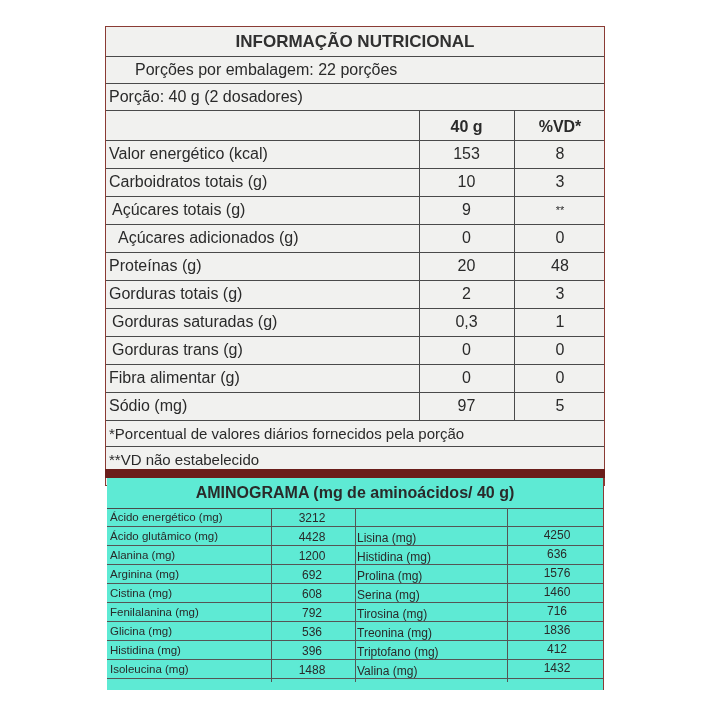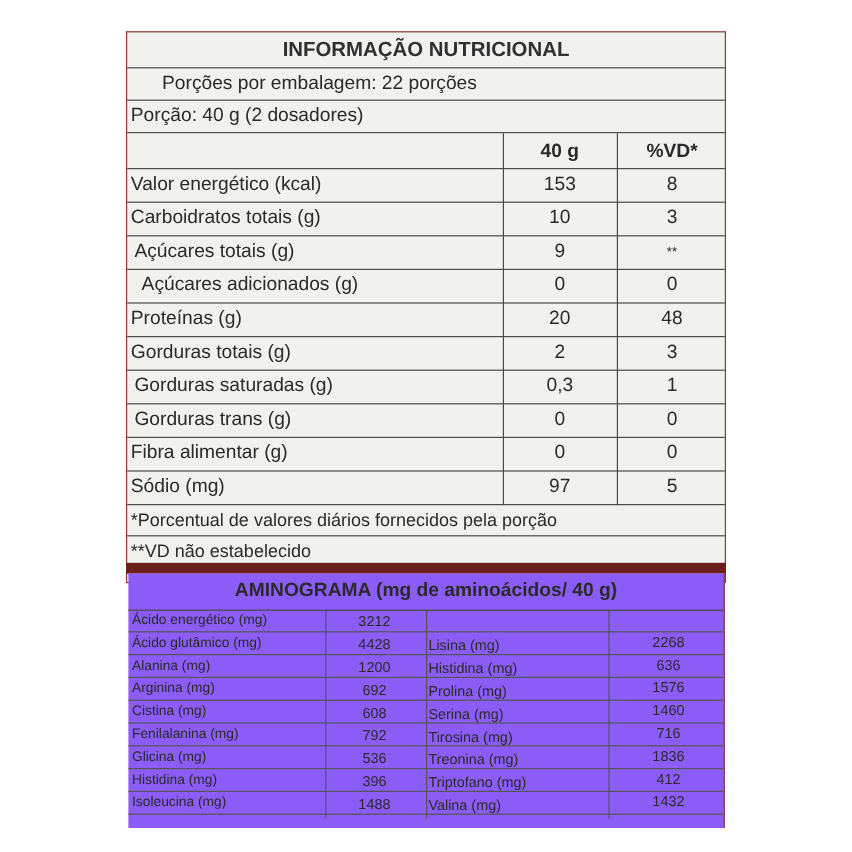--- a/index.html
+++ b/index.html
@@ -23,7 +23,7 @@
     .foot { font-size: 15px; padding-left: 3px; line-height: 26px; }
     .brownbar { position: absolute; left: 105px; top: 469px; width: 500px; height: 9px; background: #6b1e1b; }
     .amino {
-      position: absolute; left: 107px; top: 478px; width: 497px; height: 212px; background: #8b5cf6;
+      position: absolute; left: 107px; top: 478px; width: 497px; height: 212px; background: #5eead4;
       border-right: 1px solid #8a3b34; box-sizing: border-box;
     }
     .amino-title { position: absolute; left: 0; right: 0; top: 0; height: 30px; text-align: center; font-weight: bold; font-size: 16px; line-height: 30px; border-bottom: 1px solid #4a4a4a; }

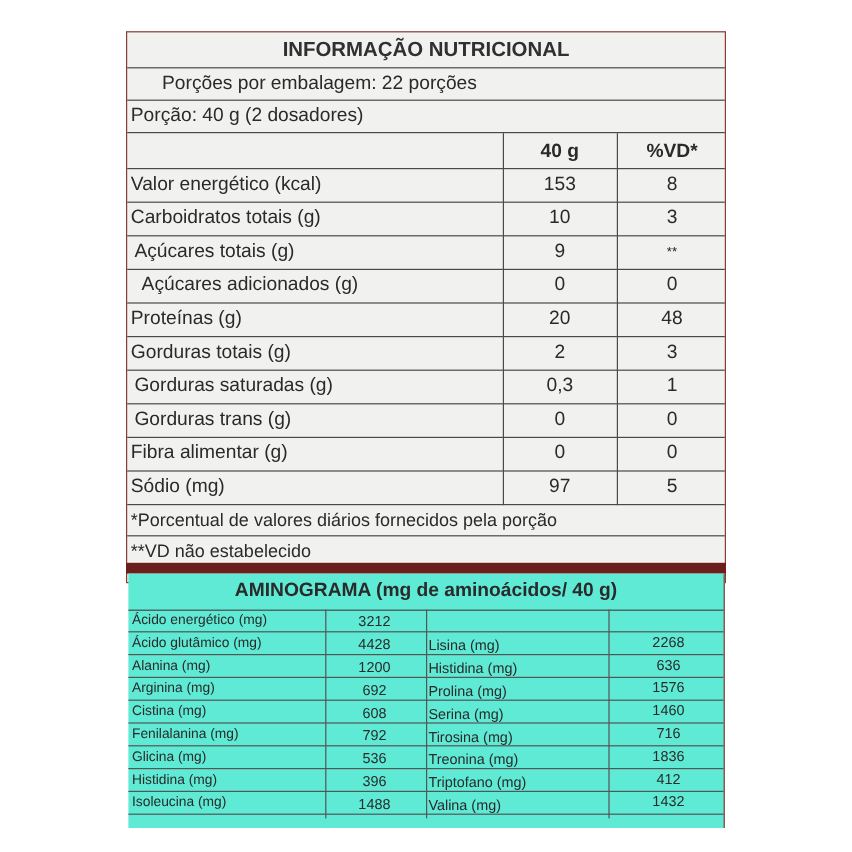--- a/index.html
+++ b/index.html
@@ -120,7 +120,7 @@
     <span class="ln">Ácido glutâmico (mg)</span>
     <span class="lv">4428</span>
     <span class="rn">Lisina (mg)</span>
-    <span class="rv">2268</span>
+    <span class="rv">4250</span>
   </div>
   <div class="arow" style="top:68px;">
     <span class="ln">Alanina (mg)</span>

